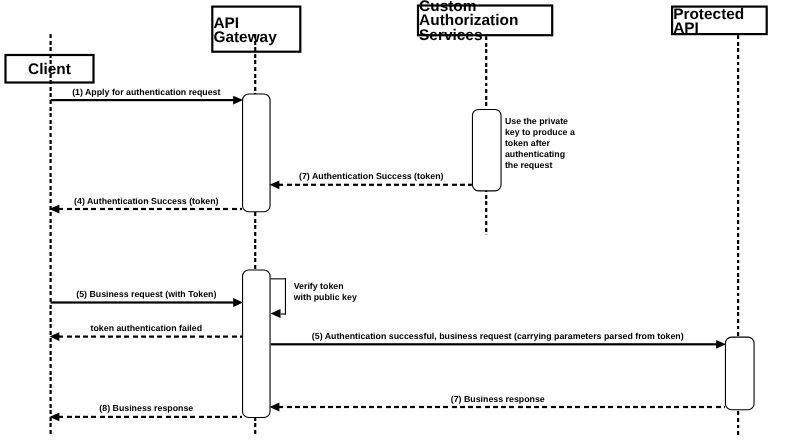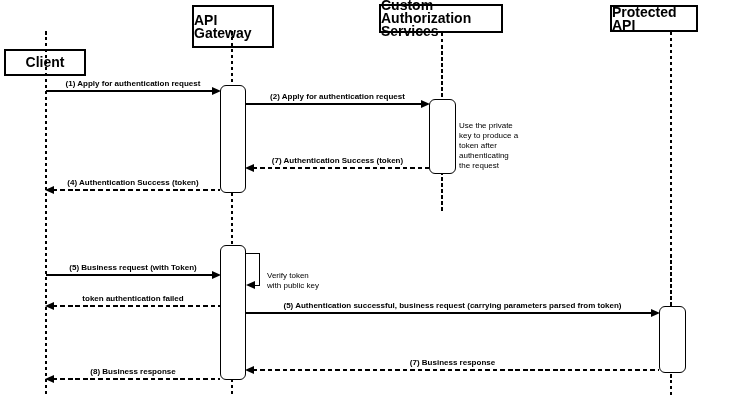--- a/index.html
+++ b/index.html
@@ -68,11 +68,6 @@
     <div class="arr"></div>
   </div>
 
-  <div class="msg right" style="left:246px;top:91px;width:183px;">
-    <div class="lbl">(2) Apply for authentication request</div>
-    <div class="line"></div>
-    <div class="arr"></div>
-  </div>
 
   <div class="msg left dashed" style="left:246px;top:155px;width:183px;">
     <div class="lbl">(7) Authentication Success (token)</div>

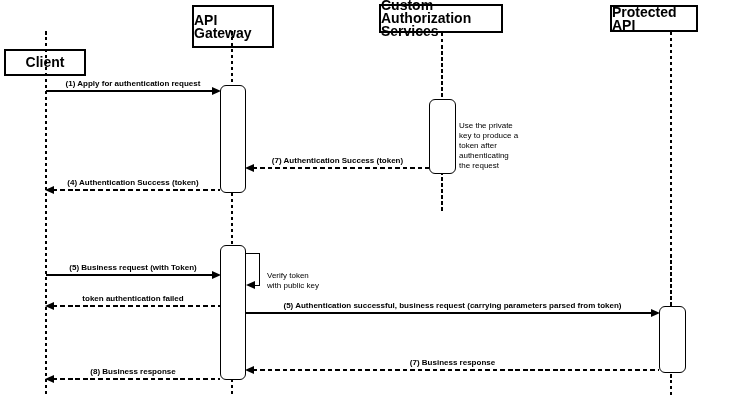--- a/index.html
+++ b/index.html
@@ -38,8 +38,8 @@
   .sl-arr{position:absolute;width:0;height:0;z-index:3;
           border-top:4px solid transparent;border-bottom:4px solid transparent;
           border-right:9px solid var(--stroke,#000);}
-  .freetext{position:absolute;font-size:8px;font-weight:normal;line-height:10px;
-            white-space:pre-line;color:var(--stroke,#000);z-index:3;margin-top:15px;}
+  .freetext{position:absolute;font-size:8px;font-weight:bold;line-height:10px;
+            white-space:pre-line;color:var(--stroke,#000);z-index:3;}
 </style>
 </head>
 <body>

